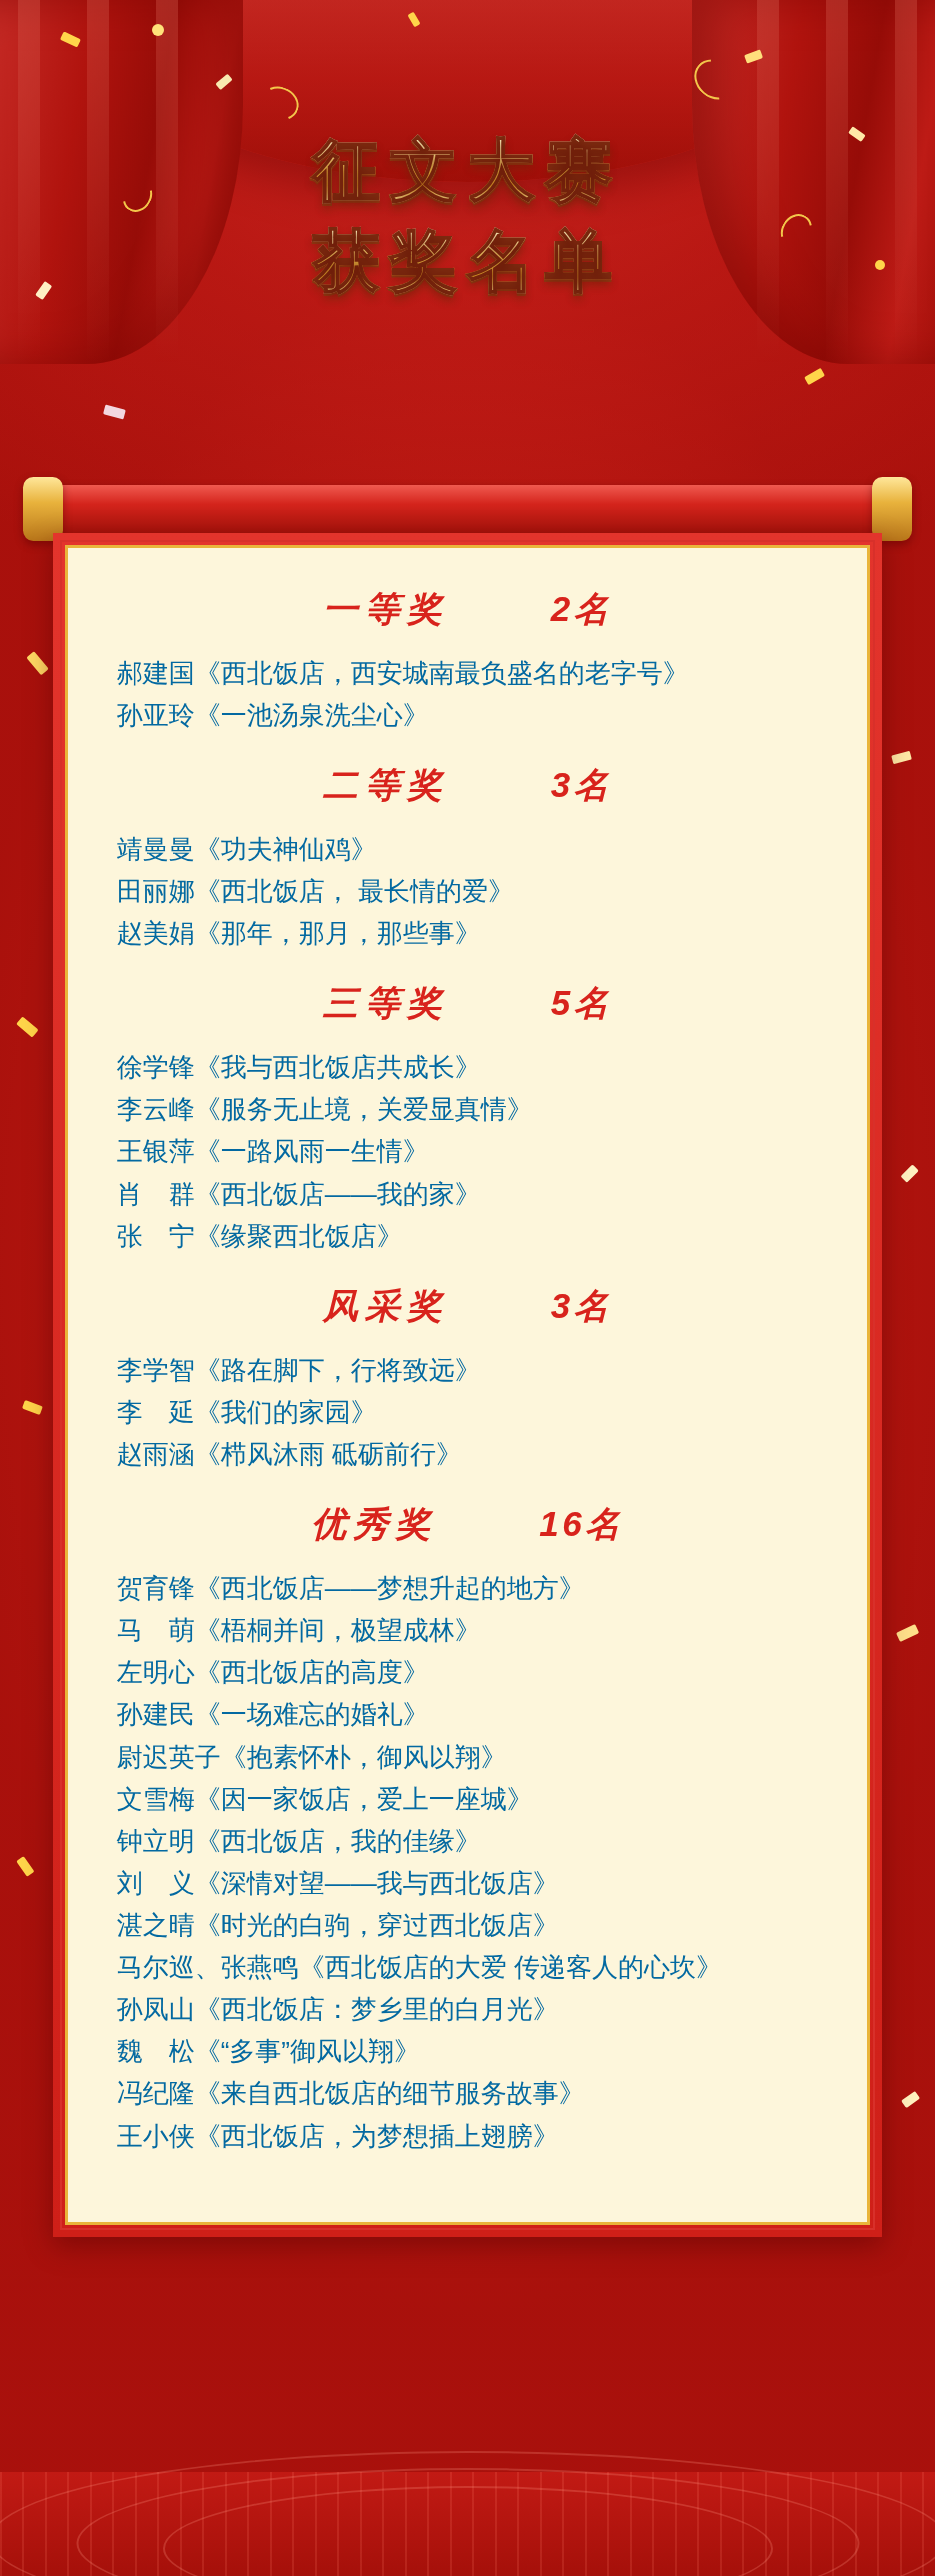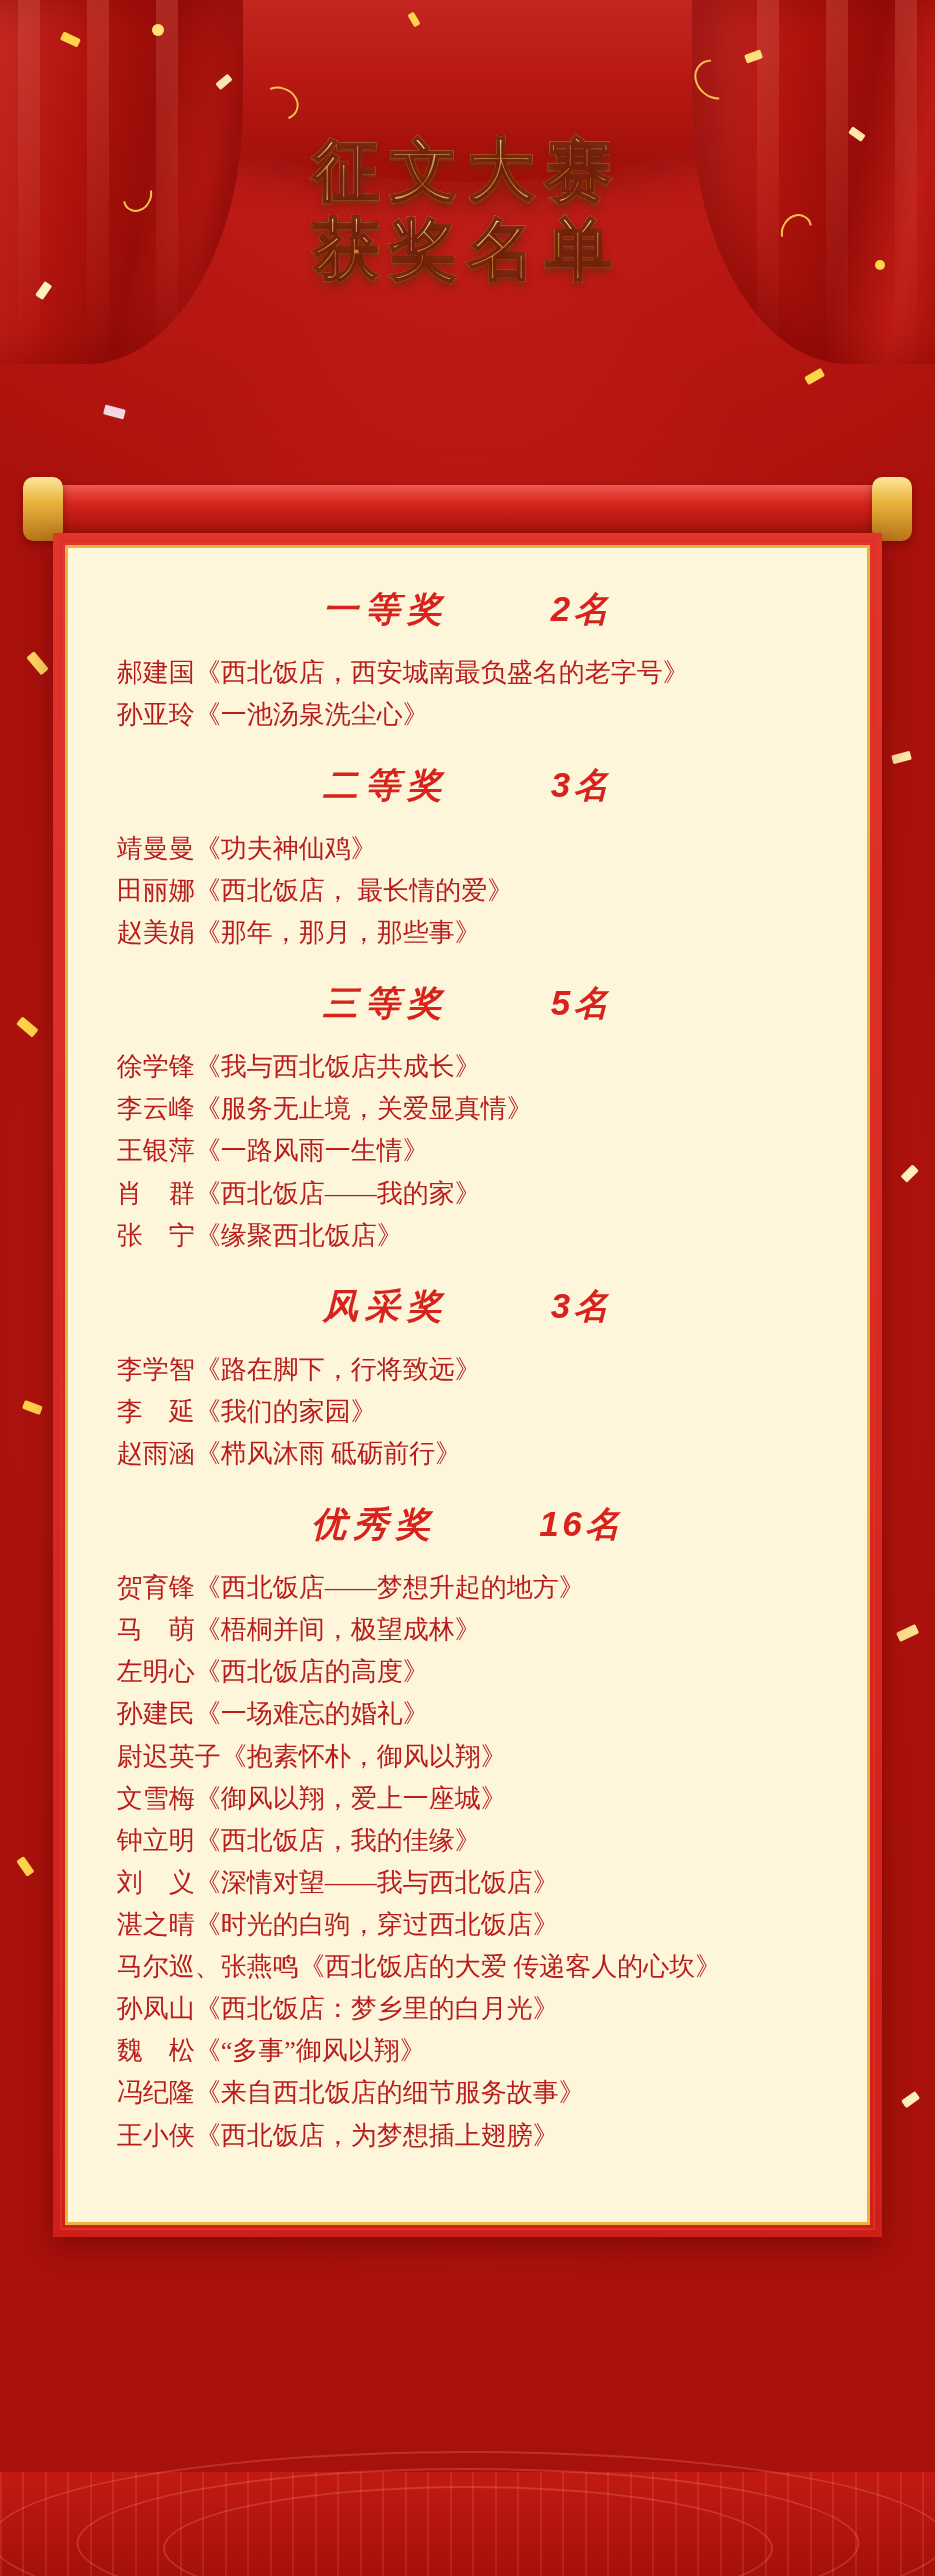--- a/index.html
+++ b/index.html
@@ -108,7 +108,7 @@
     text-shadow: 0 5.2px 8.7px rgba(90,10,0,.45);
     filter: drop-shadow(0 2.6px 0 #8e3a12);
   }
-  .title-line.second { }
+  .title-line.second { margin-top: 12px; }
 
   
   .scroll {

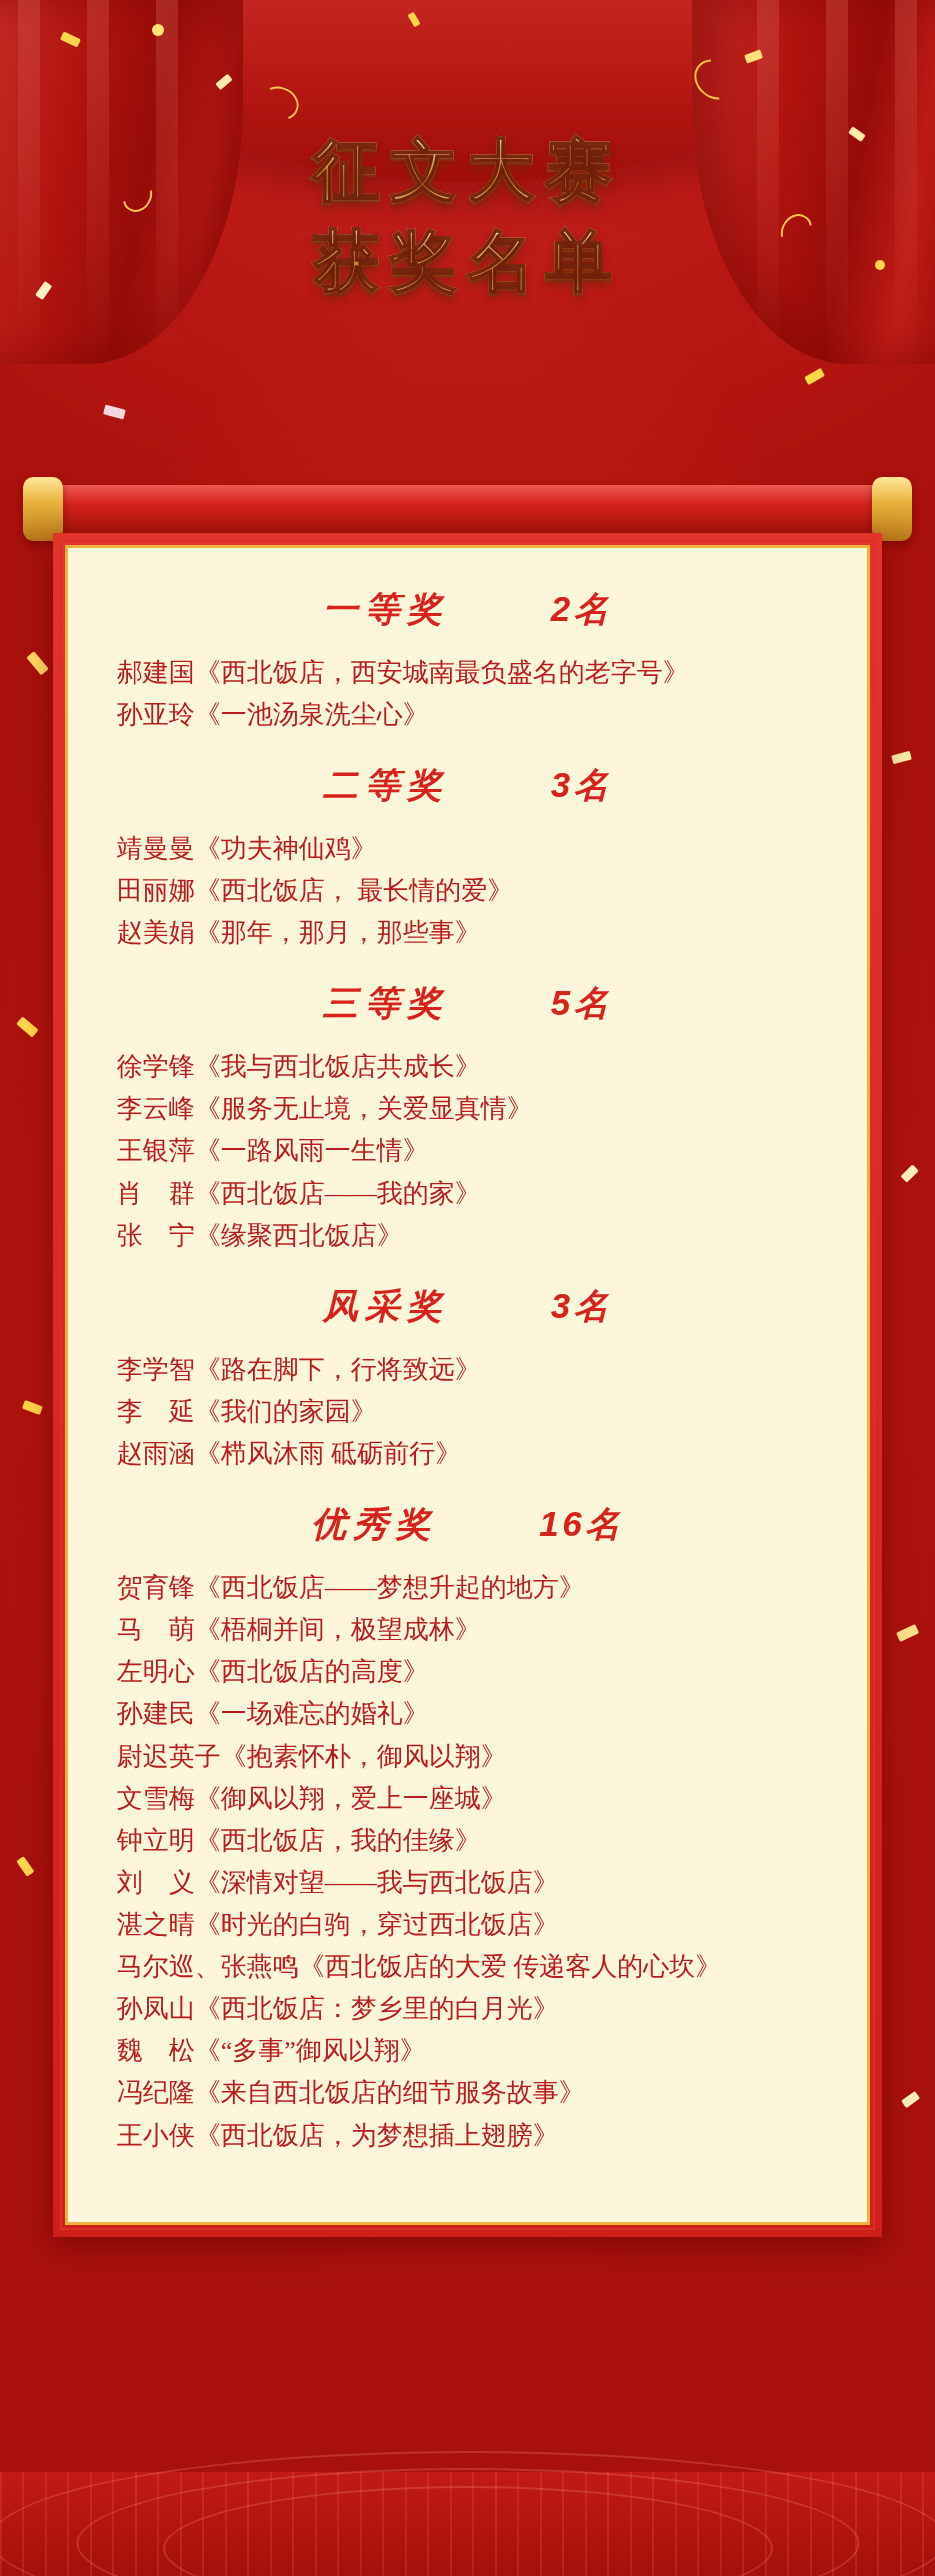--- a/index.html
+++ b/index.html
@@ -182,8 +182,8 @@
   .entry {
     font-size: 26px;
     line-height: 1.62;
-    color: #b91c1c;
-    font-family: Liberation Serif, serif;
+    color: #0369a1;
+    font-family: Liberation Sans, sans-serif;
     white-space: pre;
     padding-left: 8.7px;
   }

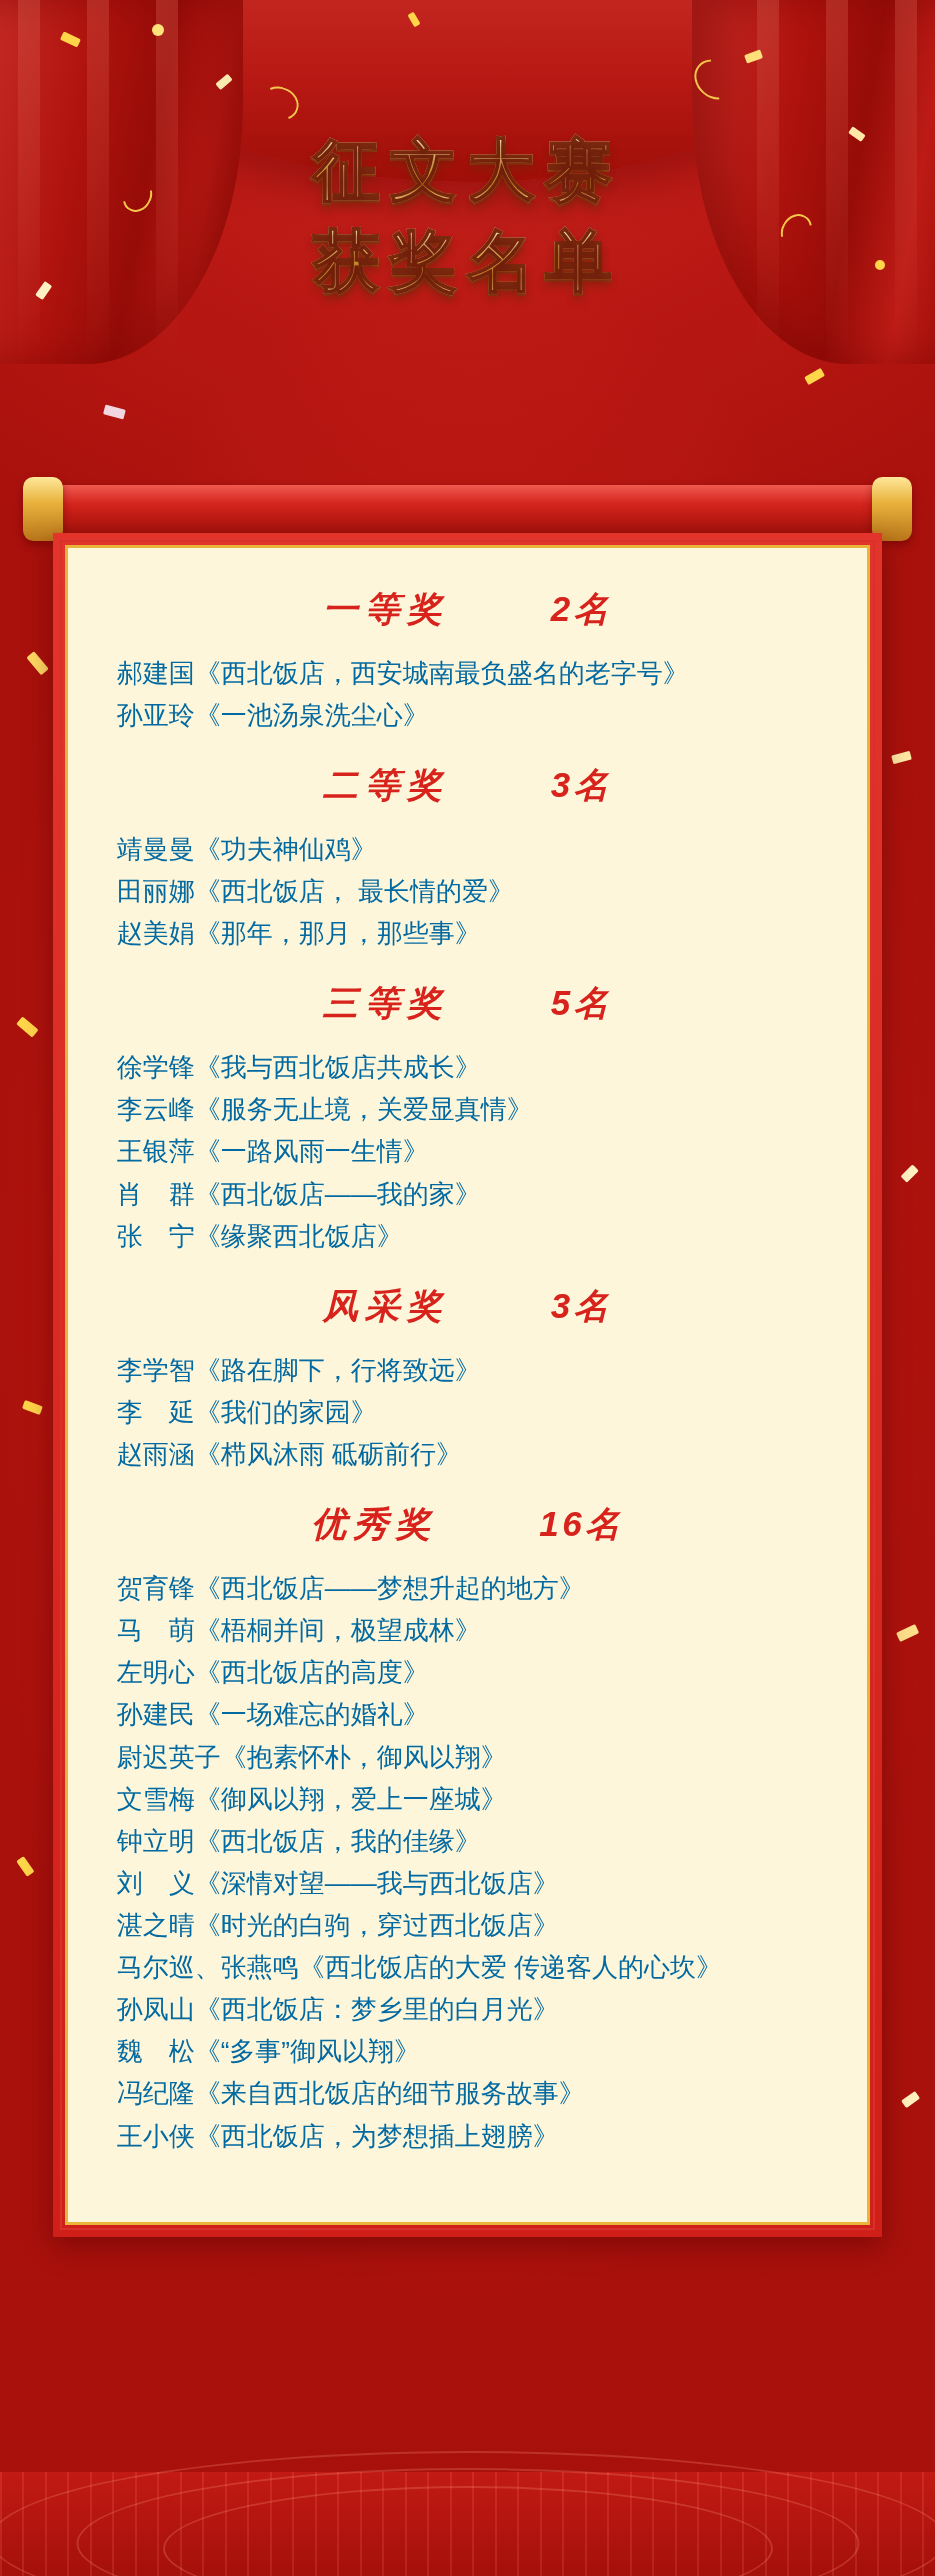--- a/index.html
+++ b/index.html
@@ -301,7 +301,7 @@
         <div class="entry">左明心《西北饭店的高度》</div>
         <div class="entry">孙建民《一场难忘的婚礼》</div>
         <div class="entry">尉迟英子《抱素怀朴，御风以翔》</div>
-        <div class="entry">文雪梅《御风以翔，爱上一座城》</div>
+        <div class="entry">文雪梅《因一家饭店，爱上一座城》</div>
         <div class="entry">钟立明《西北饭店，我的佳缘》</div>
         <div class="entry">刘　义《深情对望——我与西北饭店》</div>
         <div class="entry">湛之晴《时光的白驹，穿过西北饭店》</div>

